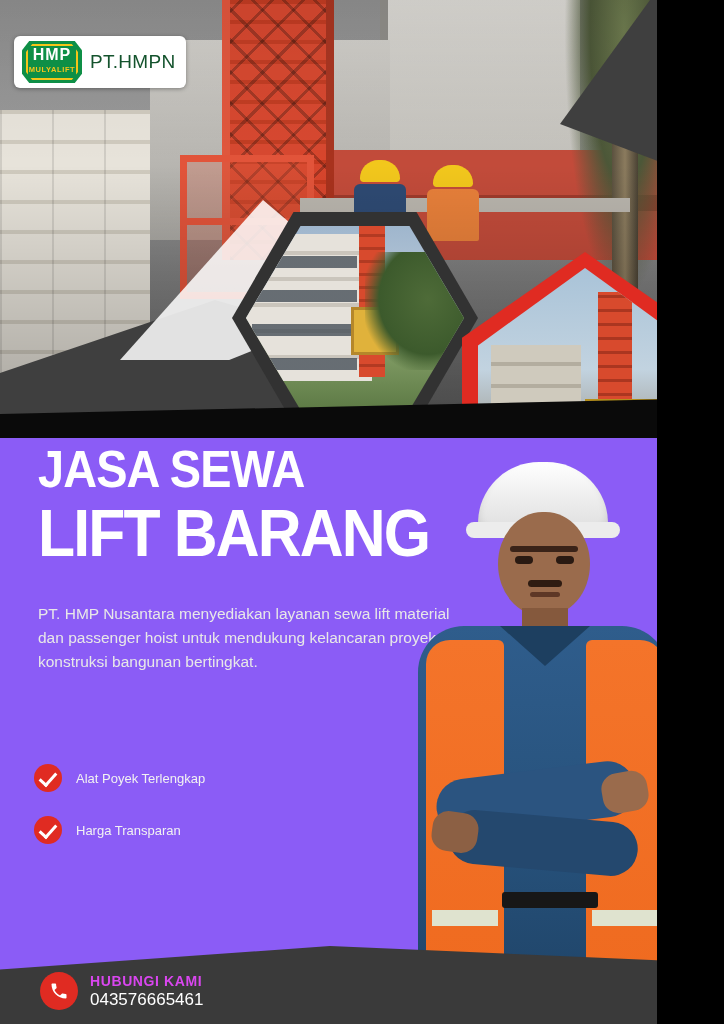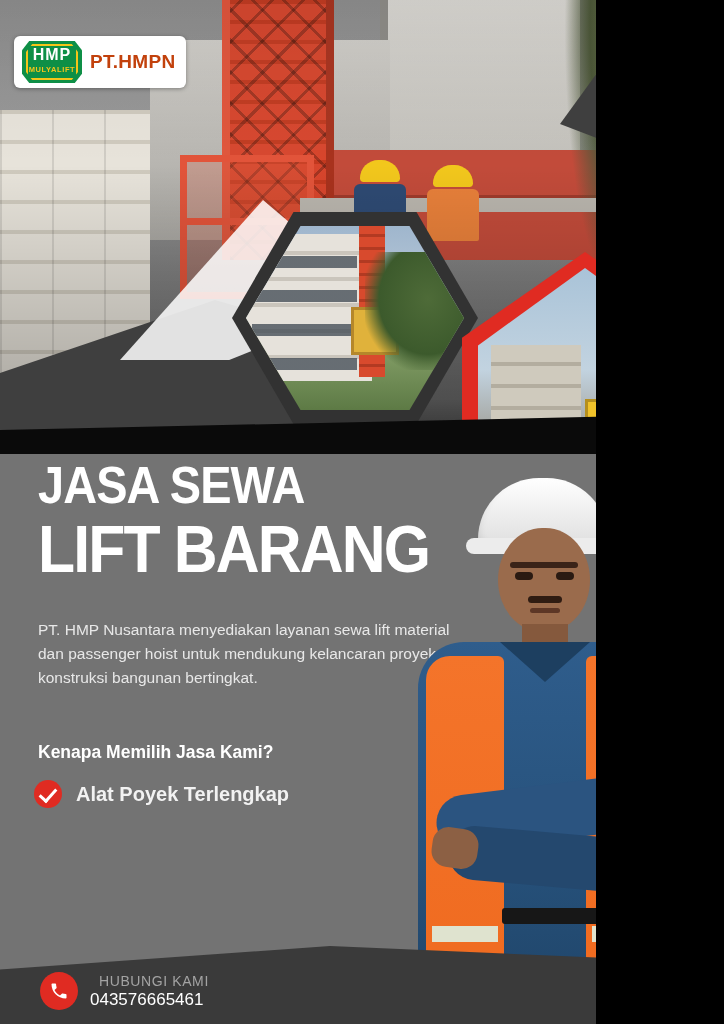--- a/index.html
+++ b/index.html
@@ -11,7 +11,7 @@
   }
   .poster{
     position:relative;
-    width:596px;height:1024px;
+    width:657px;height:1024px;
     background:#0a0a0a;
     overflow:hidden;
   }

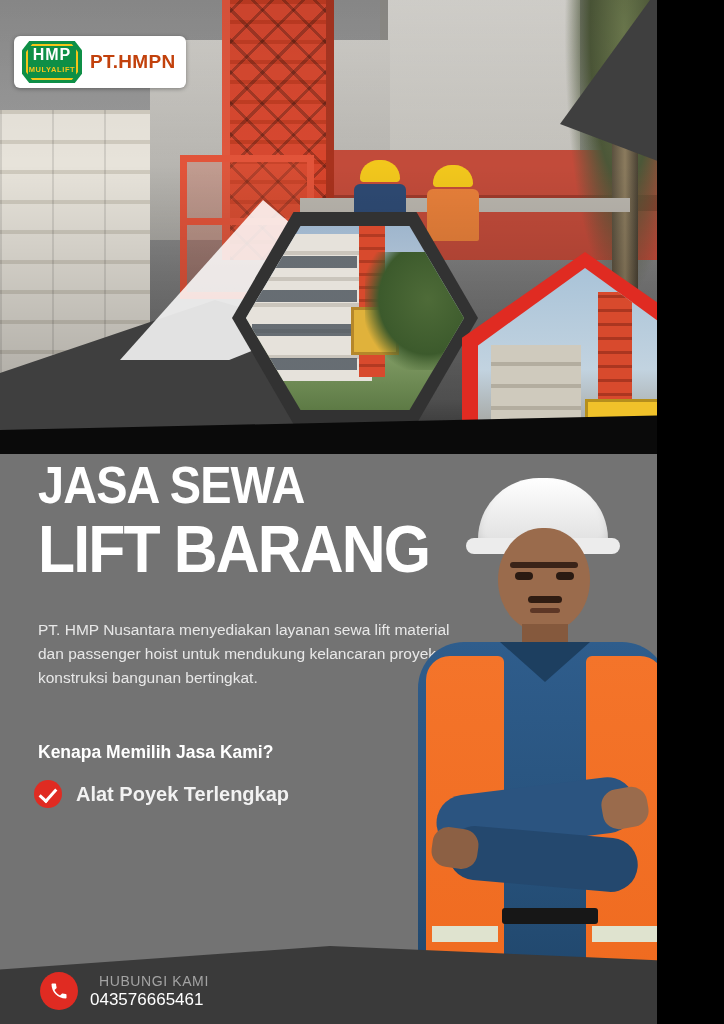--- a/index.html
+++ b/index.html
@@ -216,7 +216,7 @@
     color:#f5c518;font-weight:bold;font-size:7.5px;letter-spacing:.6px;
   }
   .logo-text{
-    color:#c2410c;font-weight:bold;font-size:19px;letter-spacing:.3px;
+    color:#14532d;font-weight:normal;font-size:19px;letter-spacing:.3px;
   }
 
   

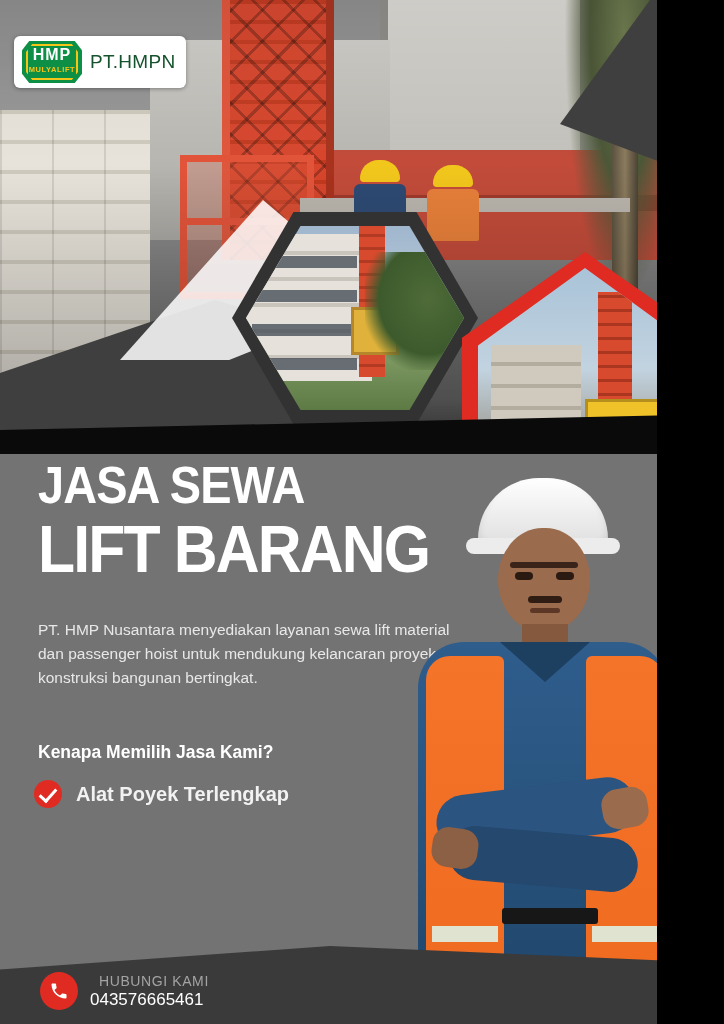--- a/index.html
+++ b/index.html
@@ -221,8 +221,8 @@
 
   
   .content{
-    position:absolute;left:0;top:440px;width:724px;height:576px;
-    background:#737373;
+    position:absolute;left:0;top:424px;width:724px;height:576px;
+    background:#8b5cf6;
   }
   .content:before{
     content:"";position:absolute;left:0;top:-26px;width:724px;height:40px;

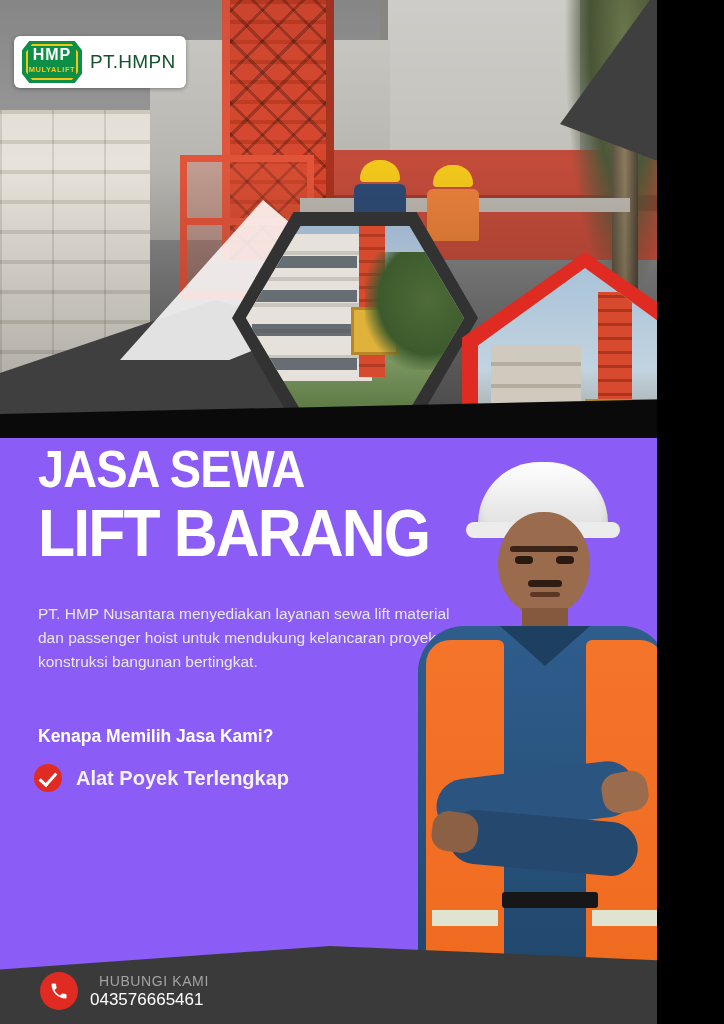--- a/index.html
+++ b/index.html
@@ -421,7 +421,6 @@
     <div class="headline2">LIFT BARANG</div>
     <div class="subtext">PT. HMP Nusantara menyediakan layanan sewa lift material dan passenger hoist untuk mendukung kelancaran proyek konstruksi bangunan bertingkat.</div>
 
-    <div class="why-title">Kenapa Memilih Jasa Kami?</div>
 
     <ul class="benefits">
       <li>

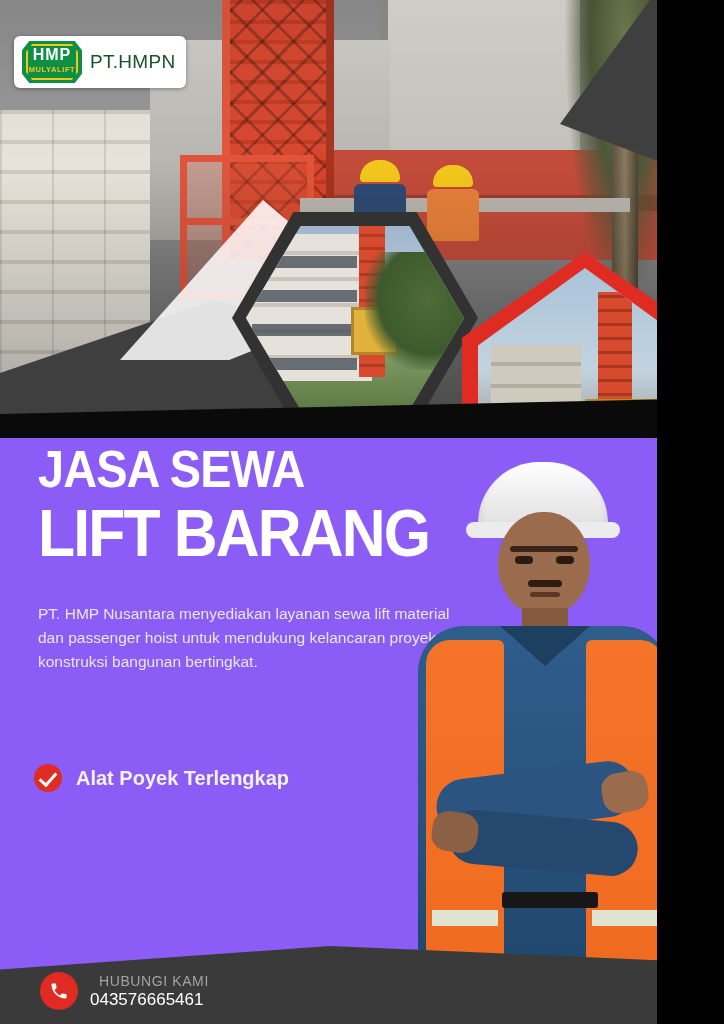--- a/index.html
+++ b/index.html
@@ -267,7 +267,7 @@
     content:"";position:absolute;left:9px;top:5px;width:7px;height:14px;
     border:solid #fff;border-width:0 3px 3px 0;transform:rotate(42deg);
   }
-  .benefit-label{color:#f2f2f2;font-size:20px;font-weight:bold;}
+  .benefit-label{color:#f2f2f2;font-size:13px;}
 
   
   .person{

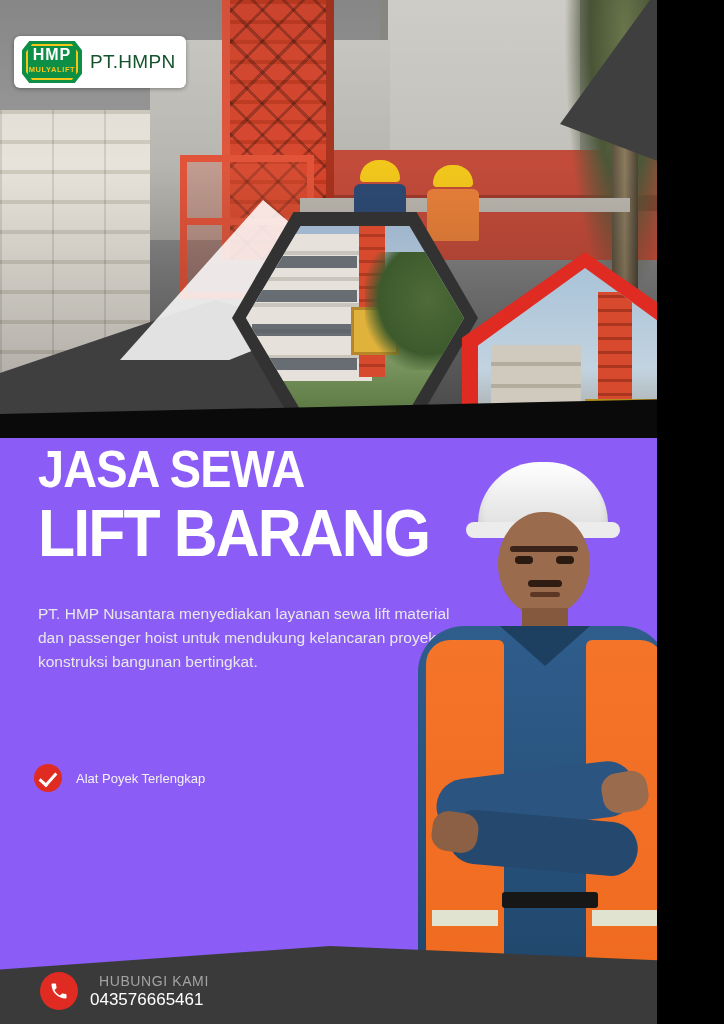--- a/index.html
+++ b/index.html
@@ -426,6 +426,10 @@
       <li>
         <span class="tick"></span>
         <span class="benefit-label">Alat Poyek Terlengkap</span>
+      </li>
+      <li>
+        <span class="tick"></span>
+        <span class="benefit-label">Harga Transparan</span>
       </li>
     </ul>
 

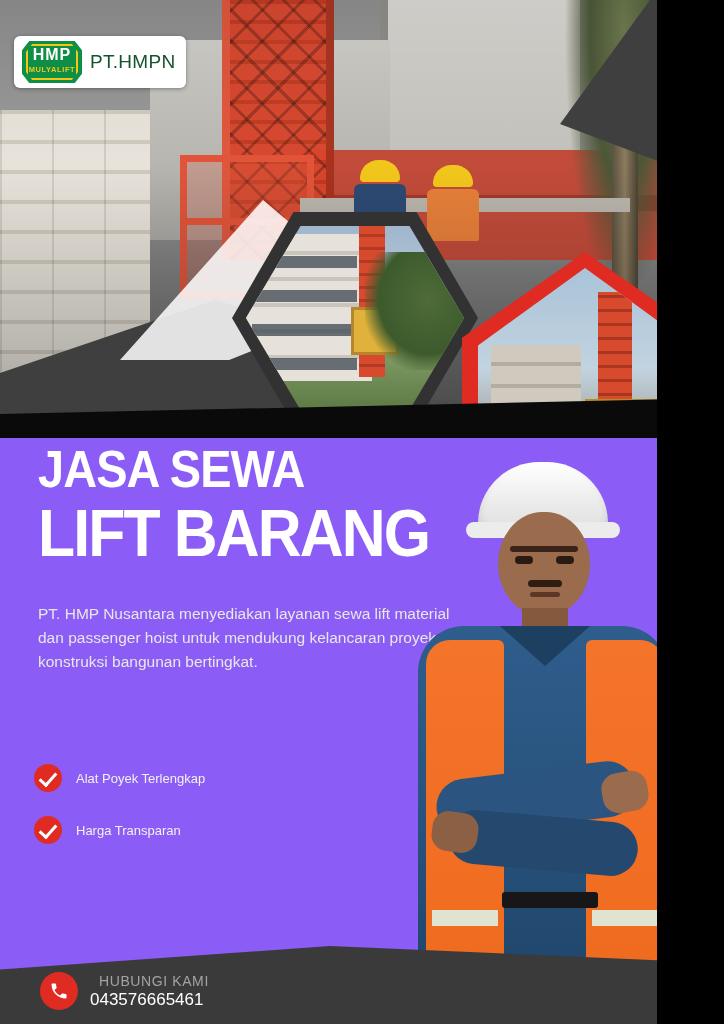--- a/index.html
+++ b/index.html
@@ -346,7 +346,7 @@
     display:flex;align-items:center;justify-content:center;
   }
   .phone-circle svg{width:20px;height:20px;fill:#fff;}
-  .contact-title{color:#a3a3a3;font-size:14px;font-weight:normal;letter-spacing:.6px;margin-left:9px;}
+  .contact-title{color:#d946ef;font-size:14px;font-weight:bold;letter-spacing:.6px;}
   .contact-num{color:#ffffff;font-size:17px;margin-top:1px;}
 </style>
 </head>

